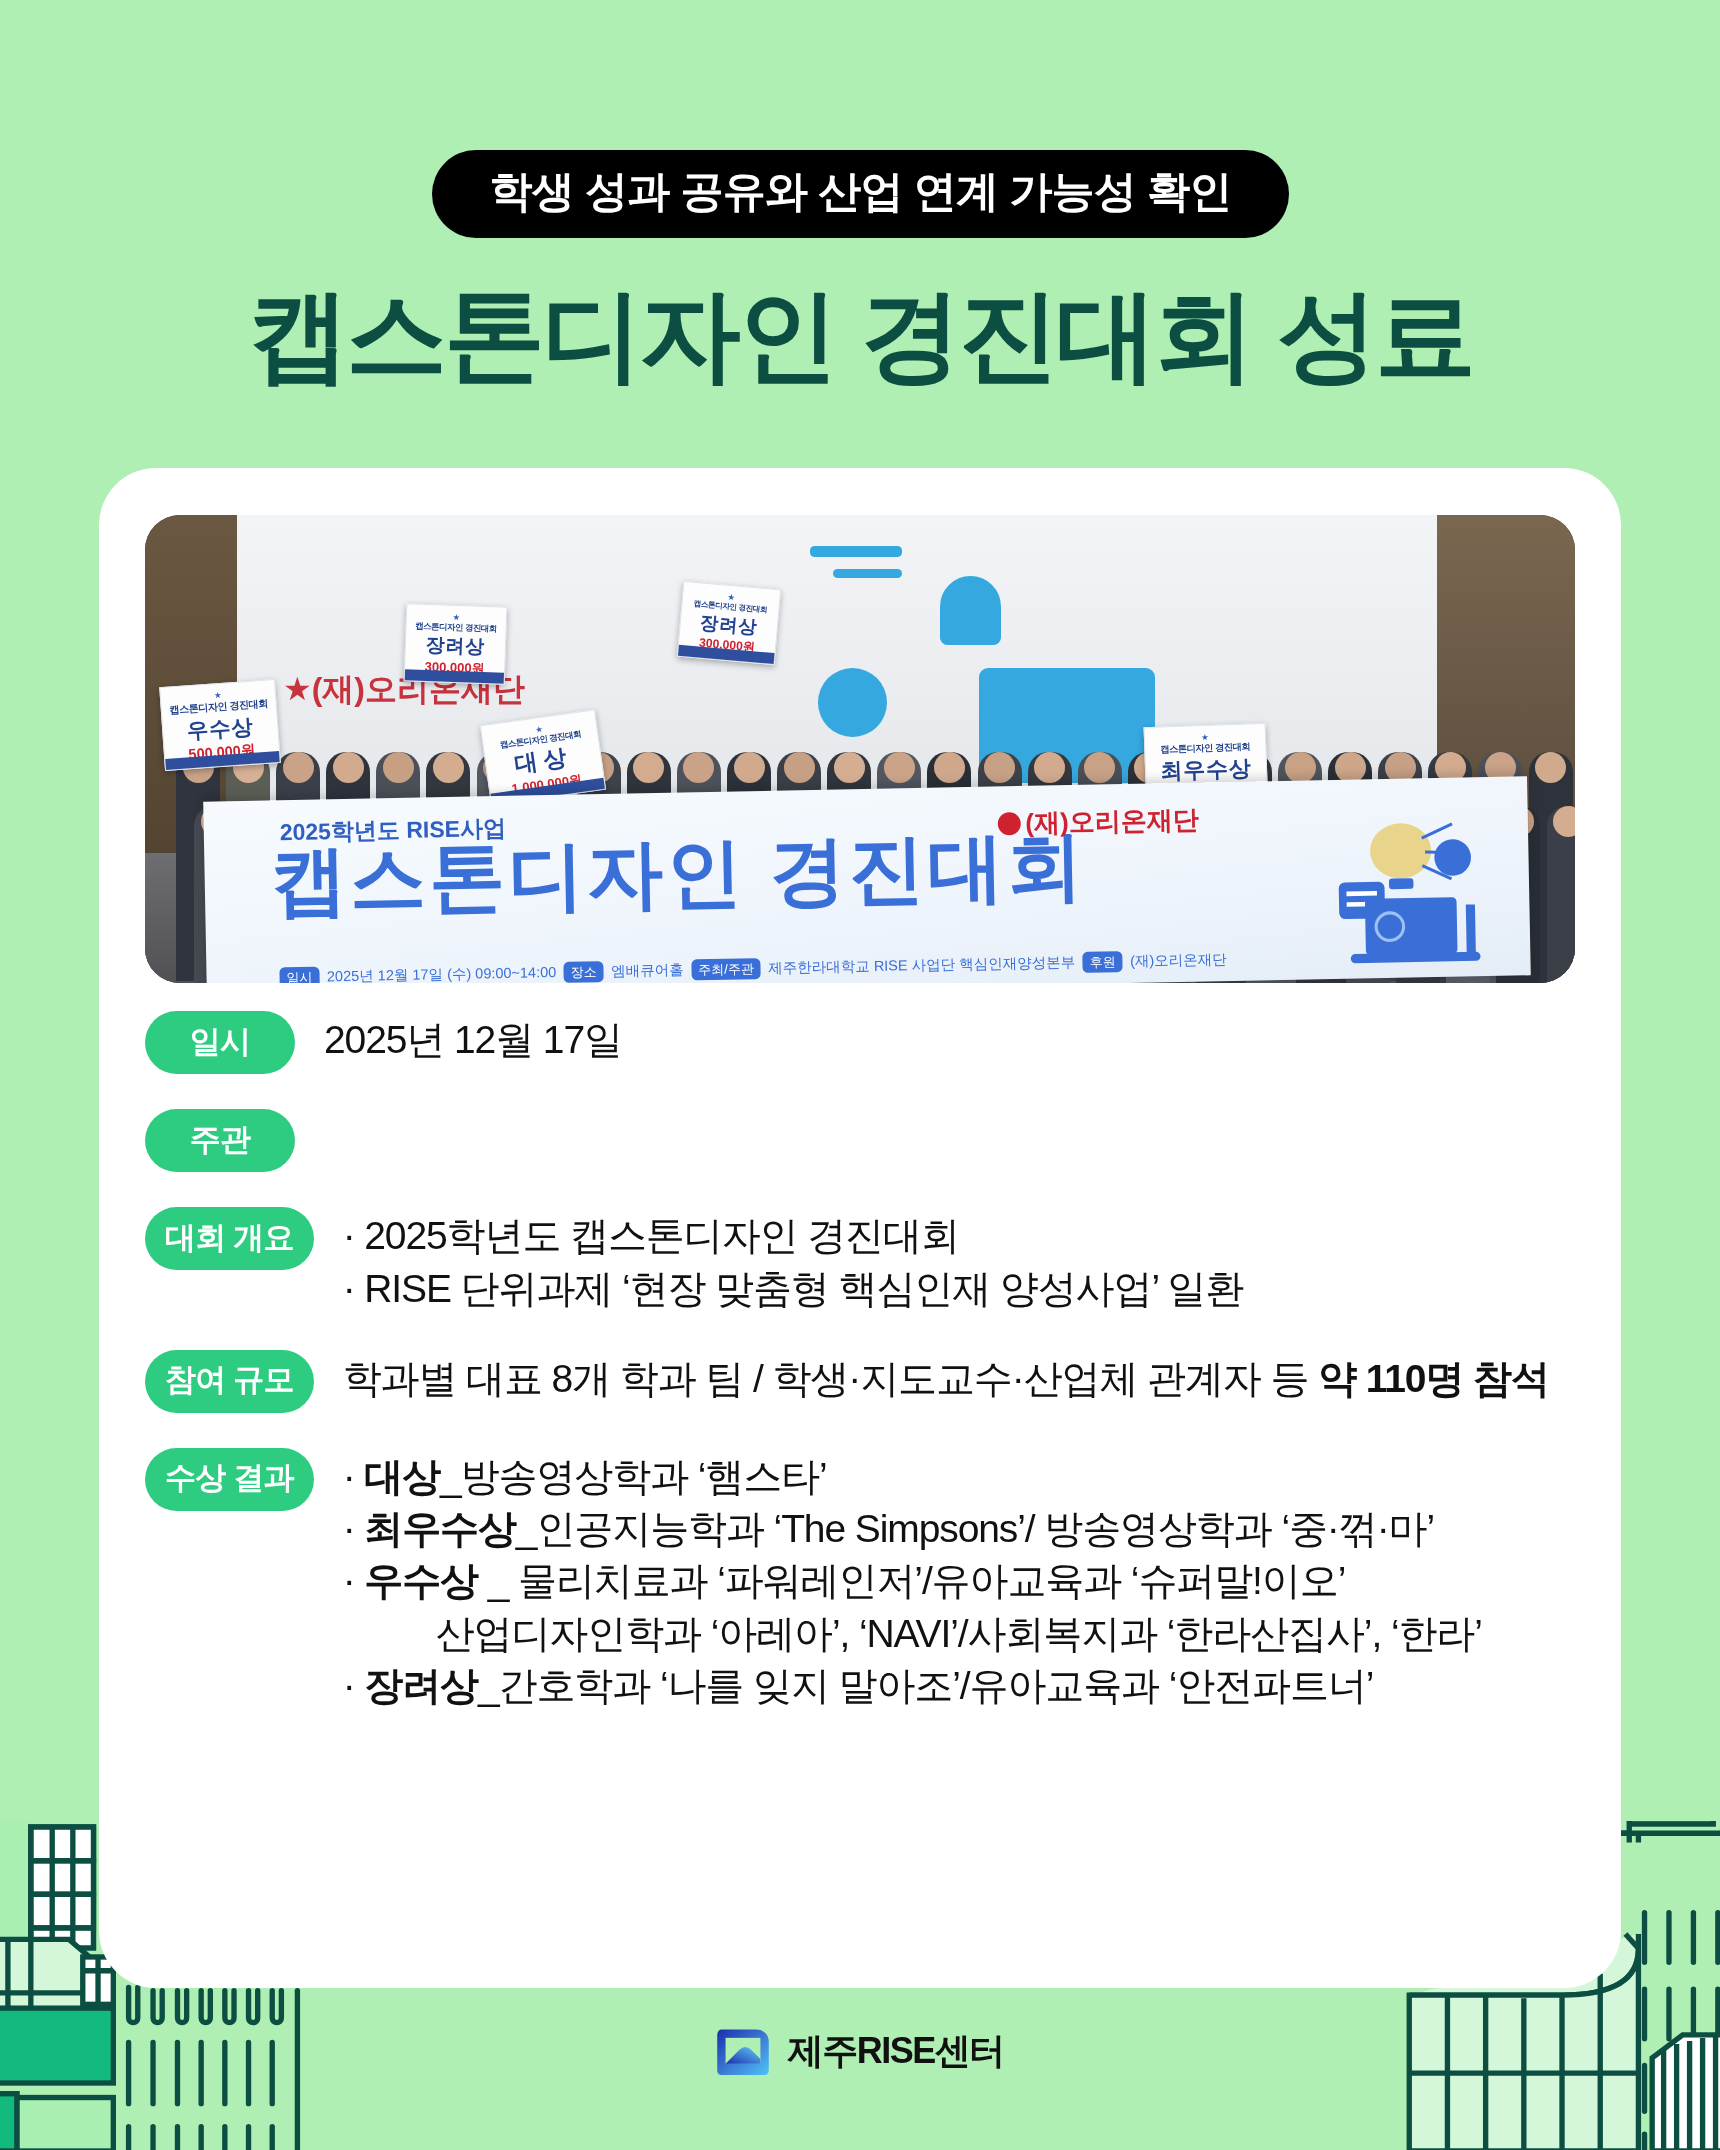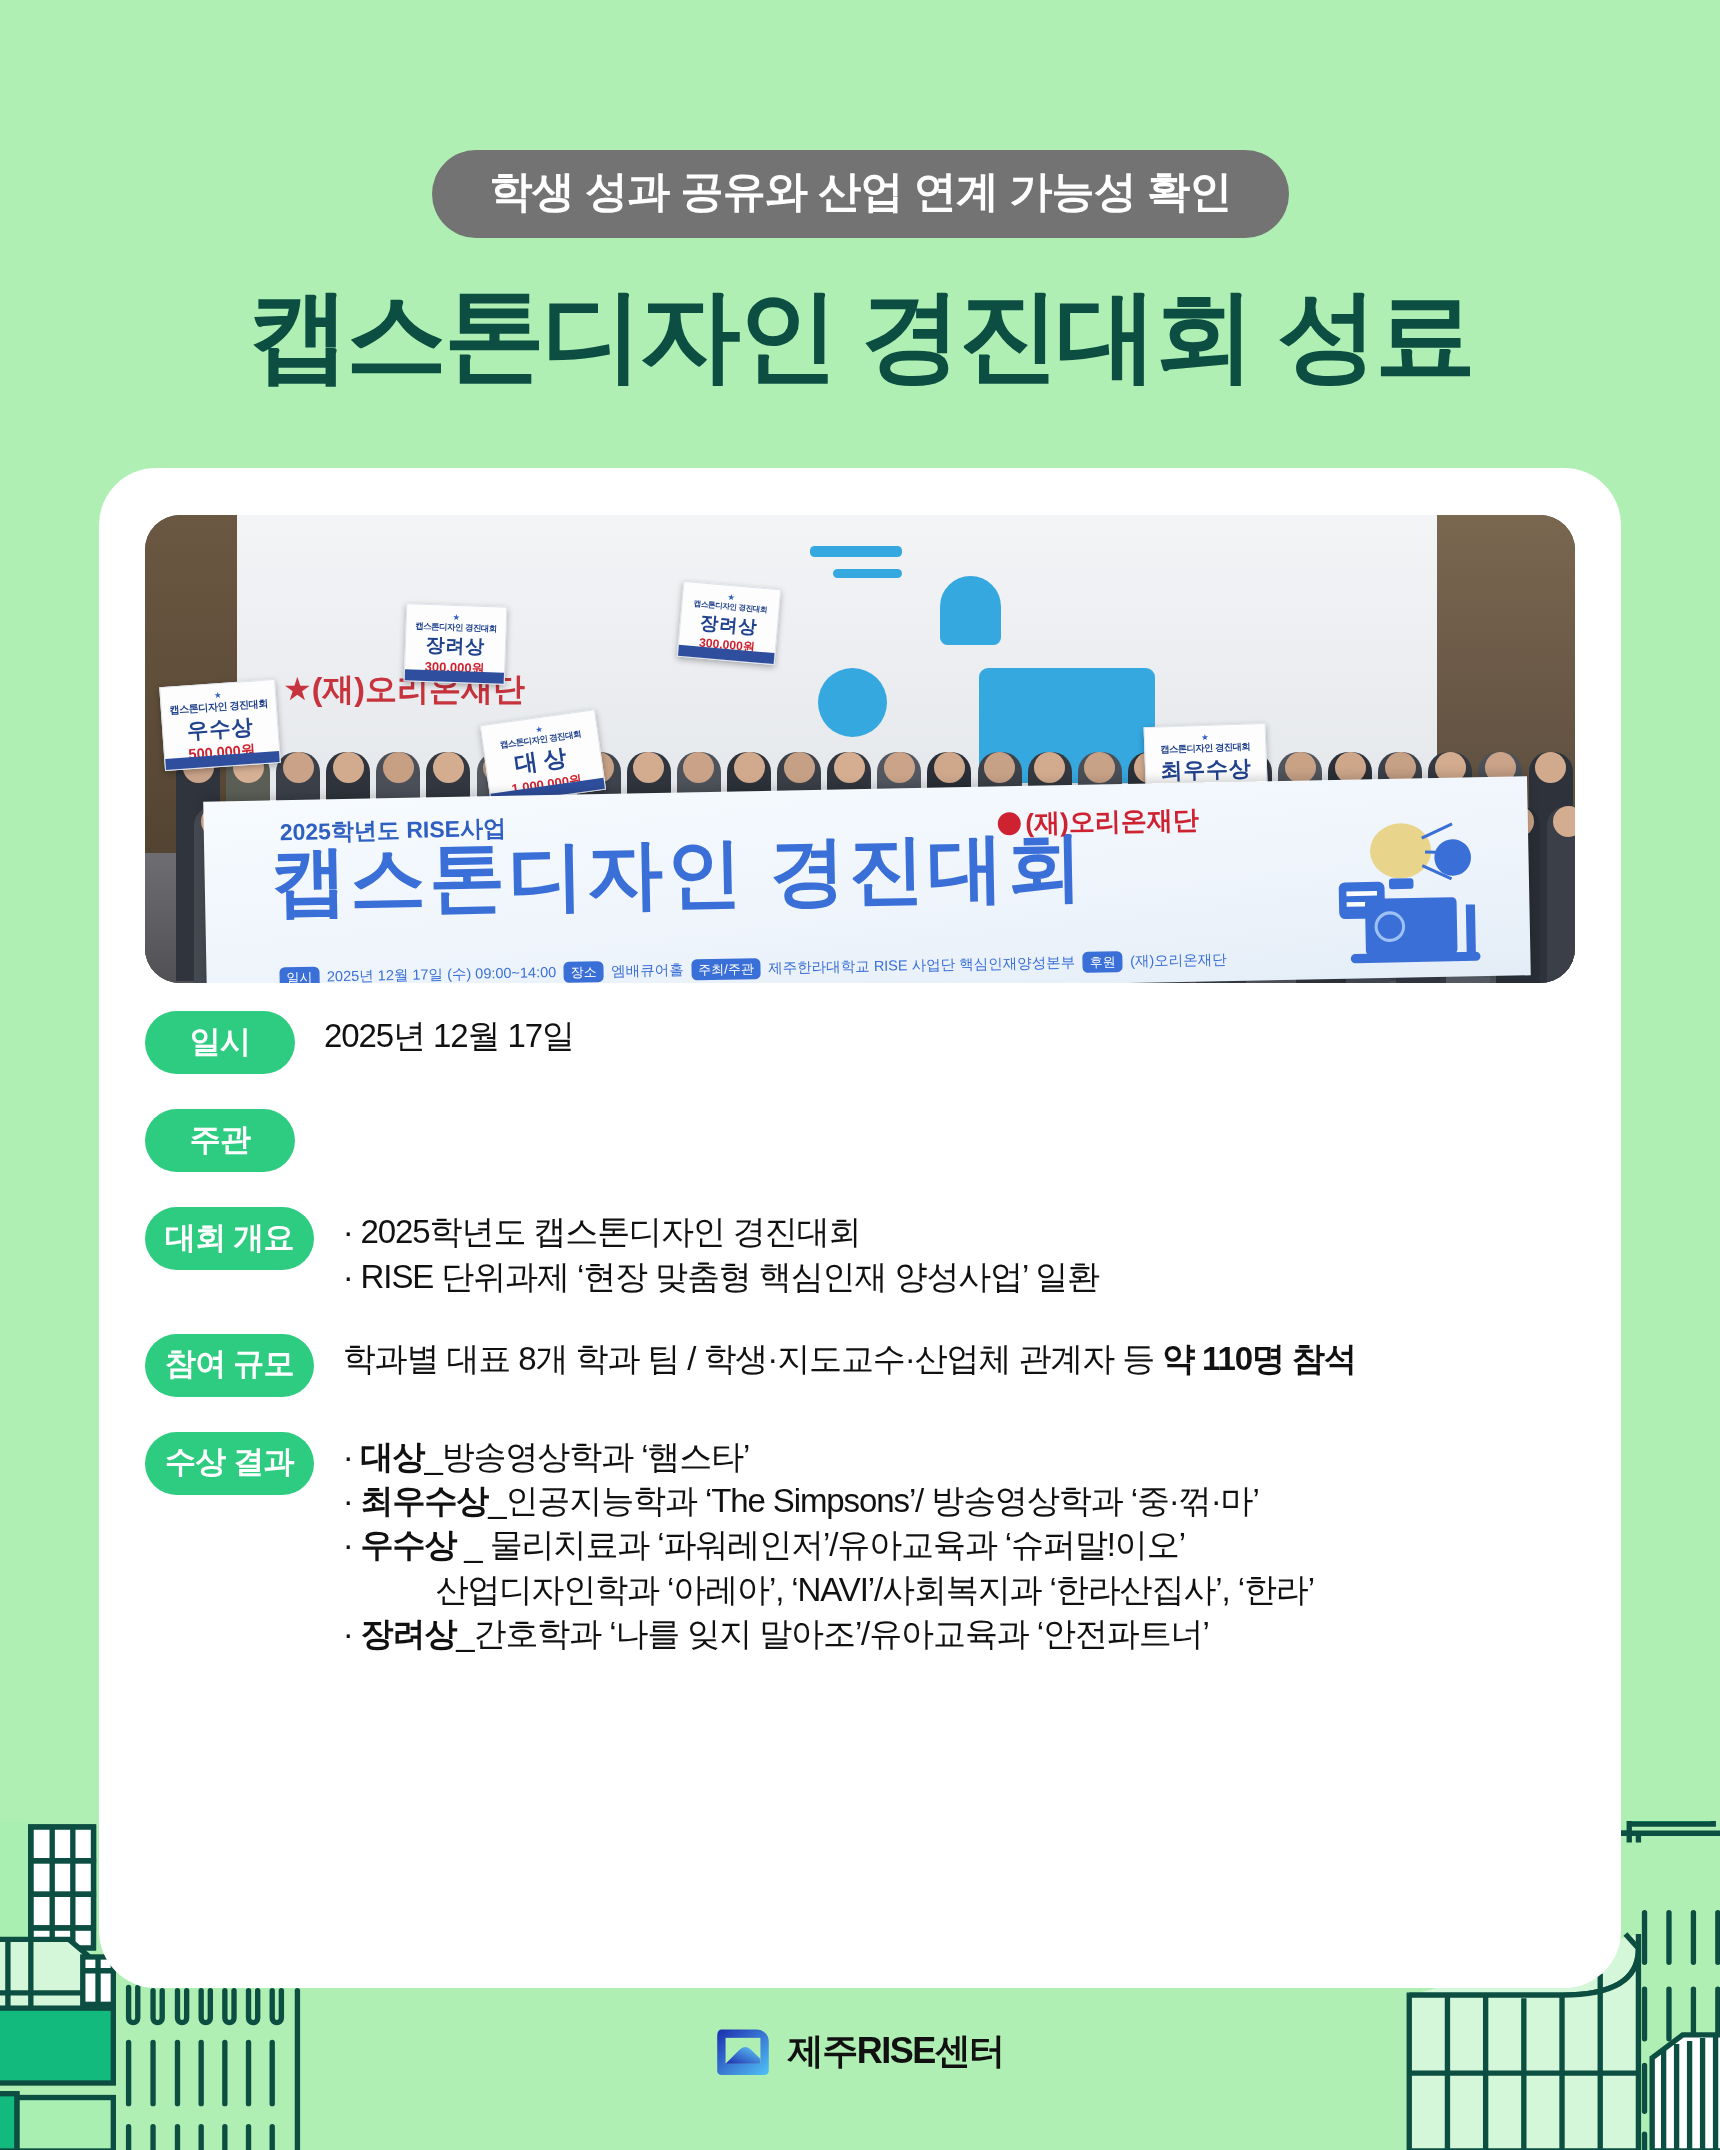--- a/index.html
+++ b/index.html
@@ -21,7 +21,7 @@
   .eyebrow-pill {
     display: inline-block;
     margin-top: 150px;
-    background: #737373;
+    background: #000000;
     color: #FFFFFF;
     border-radius: 764px;
     padding: 20px 57px 24.5px;

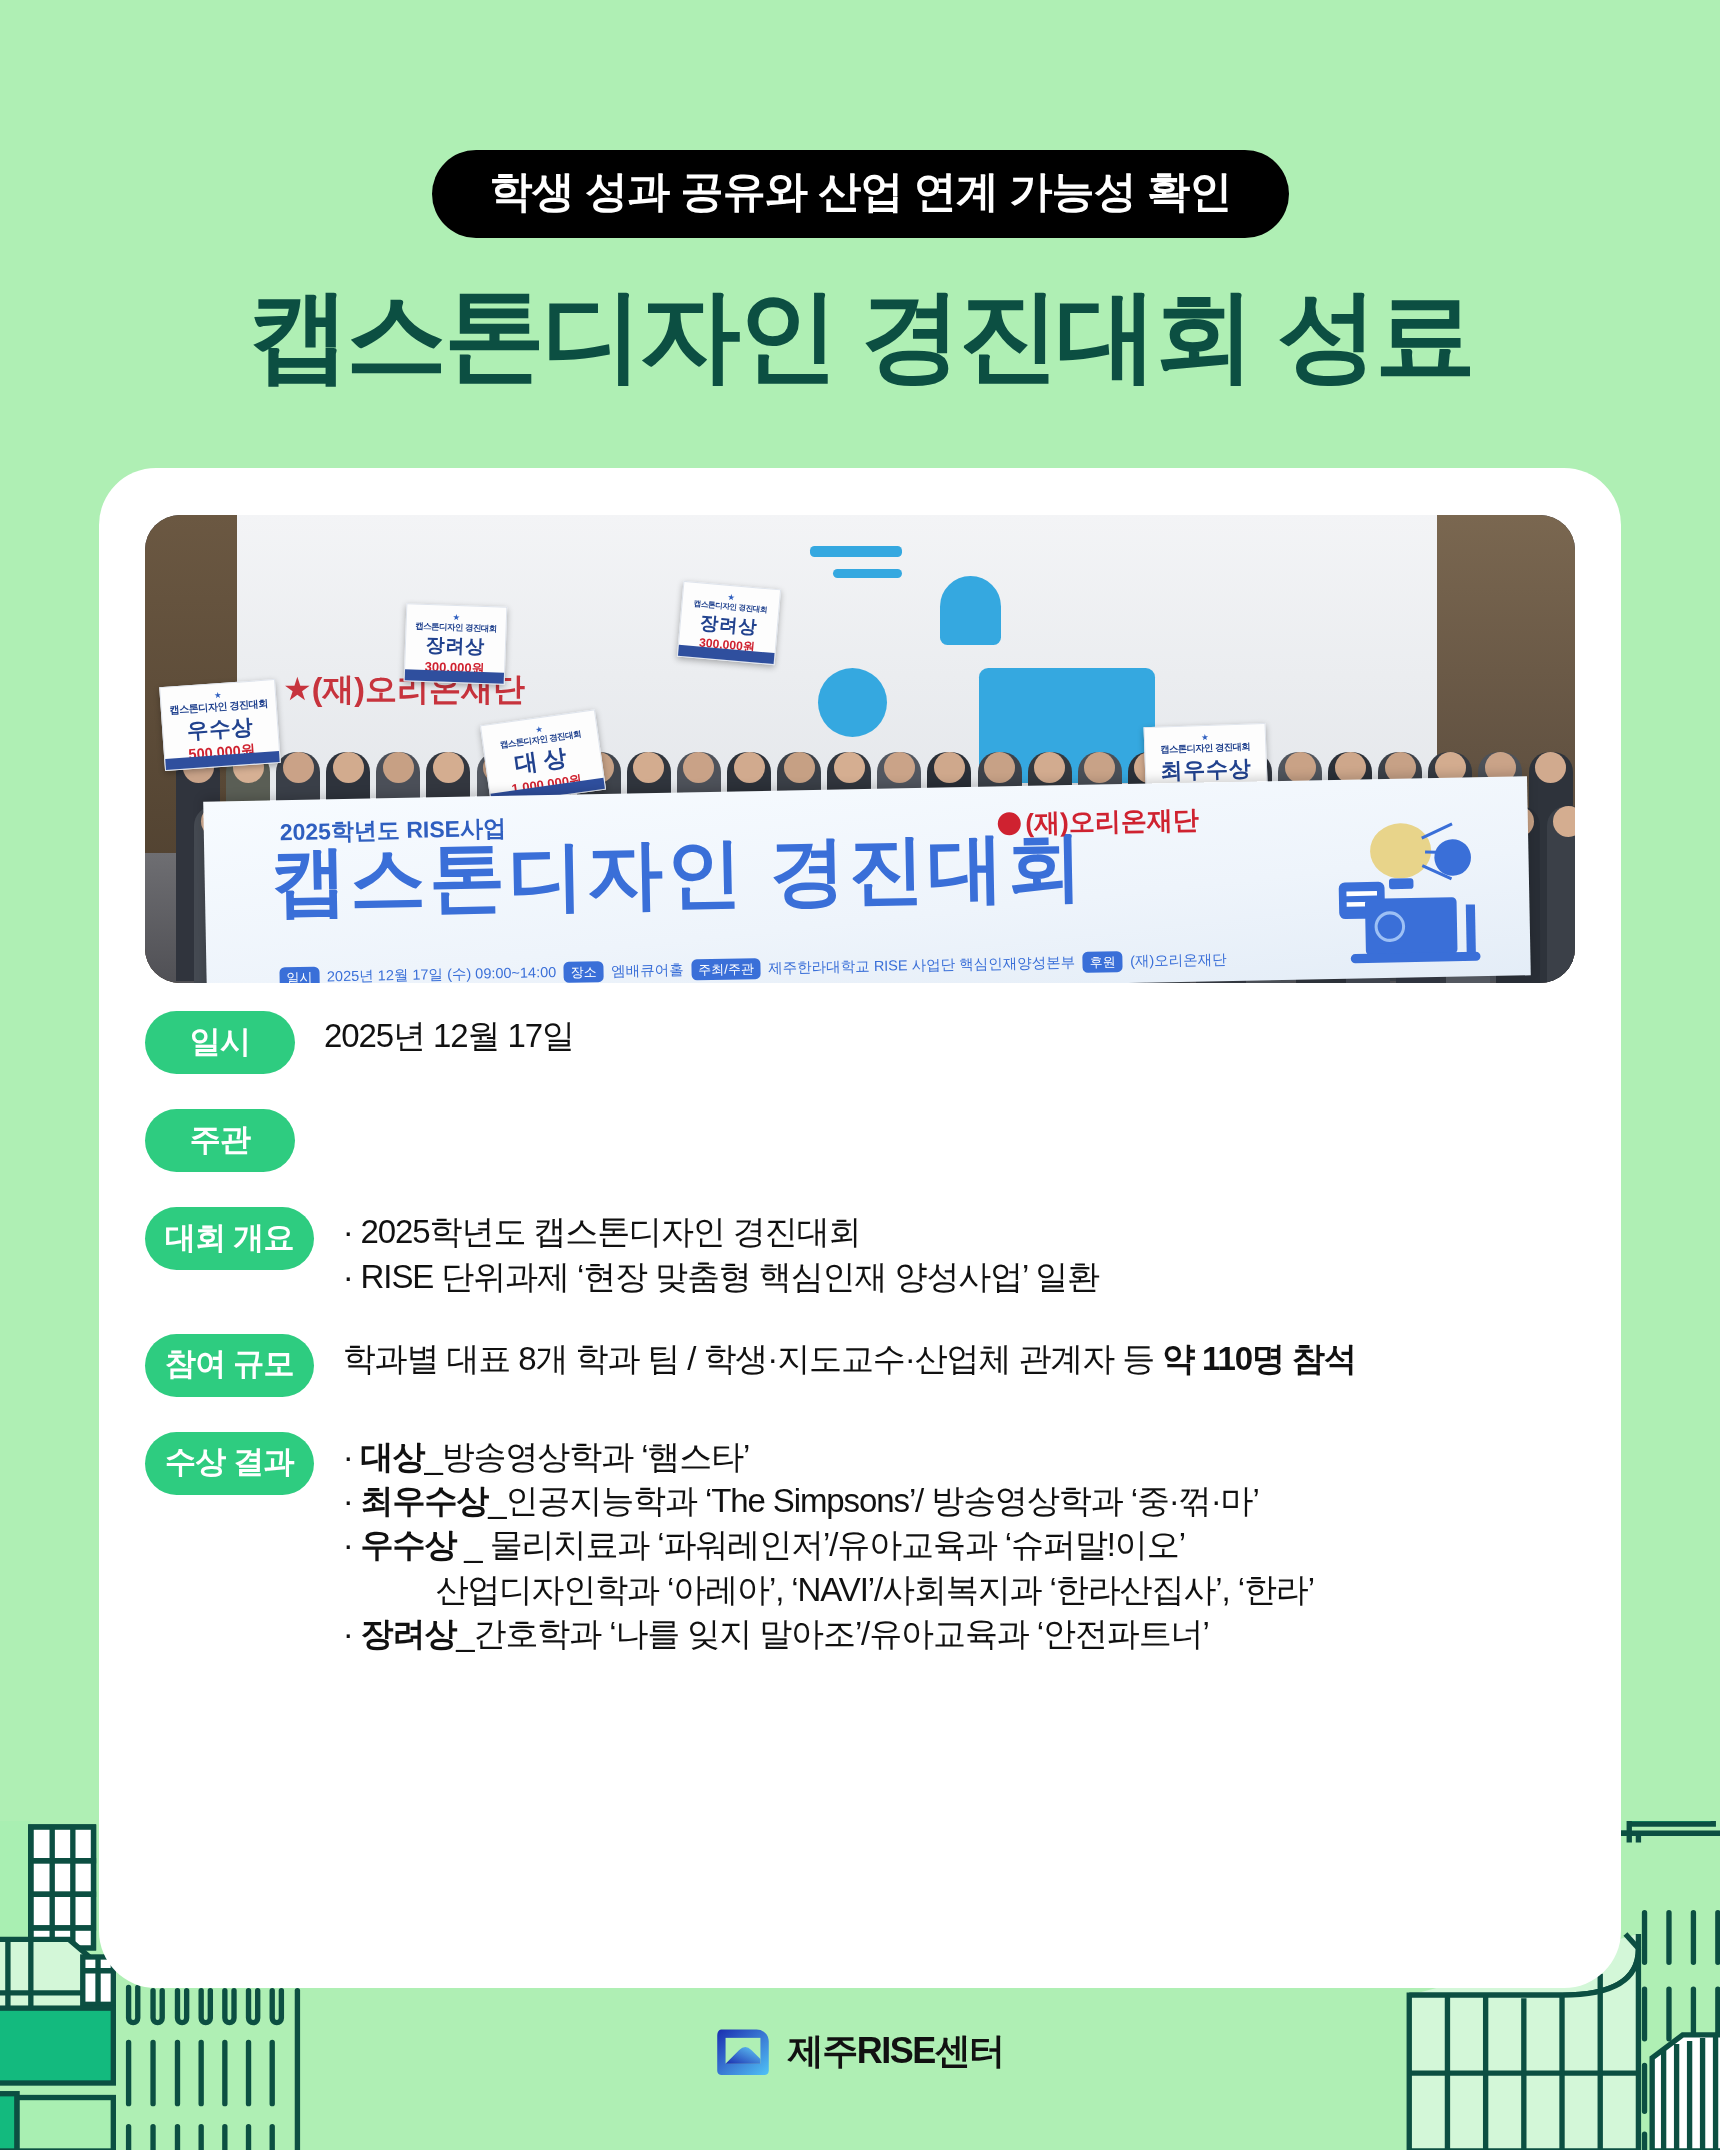--- a/index.html
+++ b/index.html
@@ -117,7 +117,7 @@
     margin-right: 29px;
   }
   .rowbody { flex:1 1 auto; padding-top: 3.1px; }
-  .rowline { font-size:33px; color:#111111; line-height:1.34; letter-spacing:-1.1px; white-space:nowrap;}
+  .rowline { font-size:39px; color:#111111; line-height:1.34; letter-spacing:-1.1px; white-space:nowrap;}
   .rowline.ind { padding-left:93px; }
 
   

